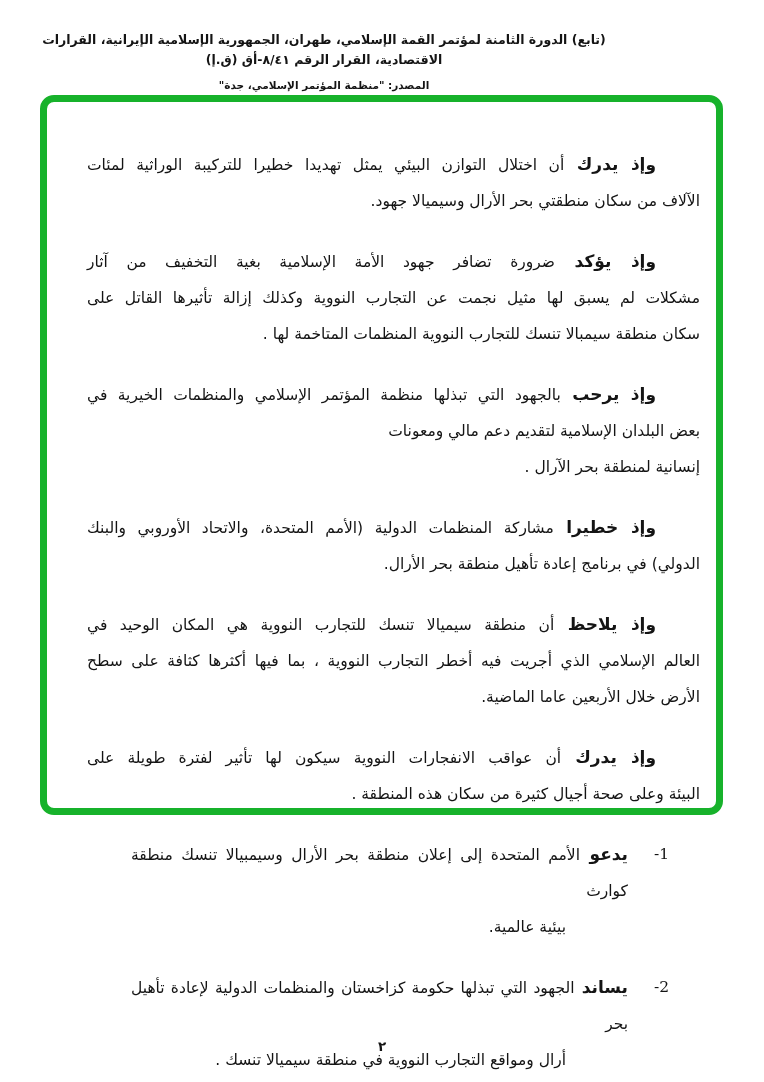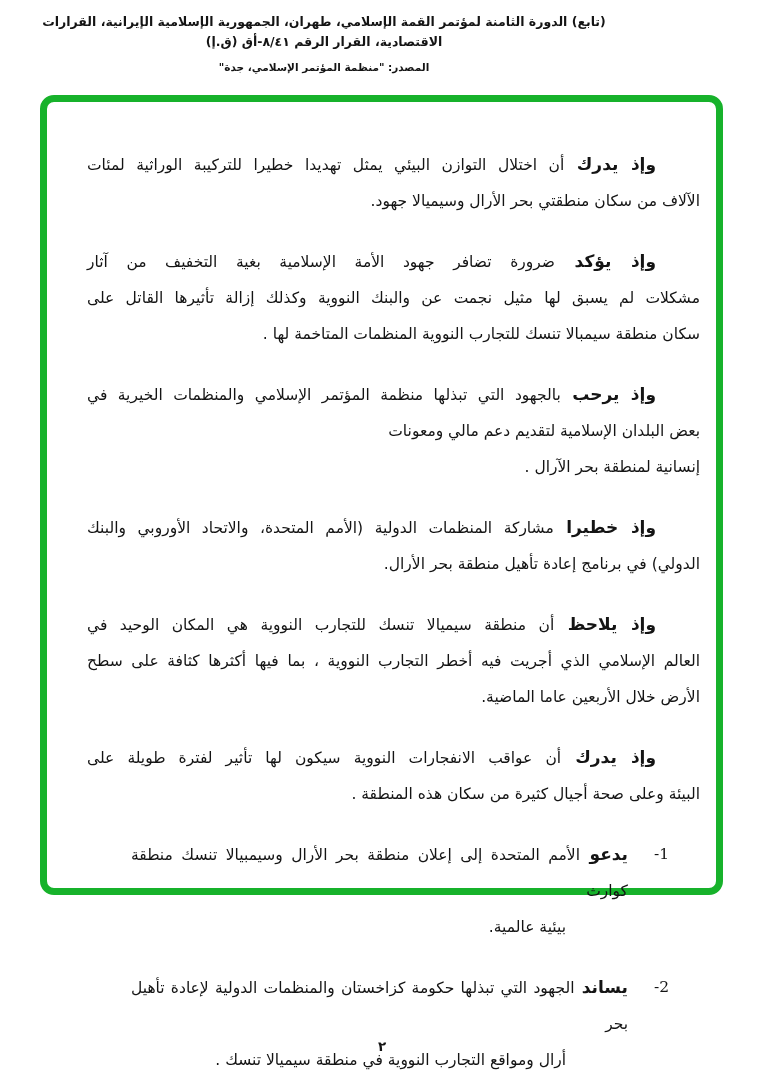--- a/index.html
+++ b/index.html
@@ -9,7 +9,7 @@
     overflow:hidden;
   }
   
-  .header{position:absolute;top:12px;left:0;width:648px;text-align:center;}
+  .header{position:absolute;top:30px;left:0;width:648px;text-align:center;}
   .header-line1{font-weight:bold;font-size:12.5px;line-height:20px;padding:0 18px;letter-spacing:-0.2px;}
   .header-line2{font-weight:bold;font-size:10.5px;margin-top:9px;}
   

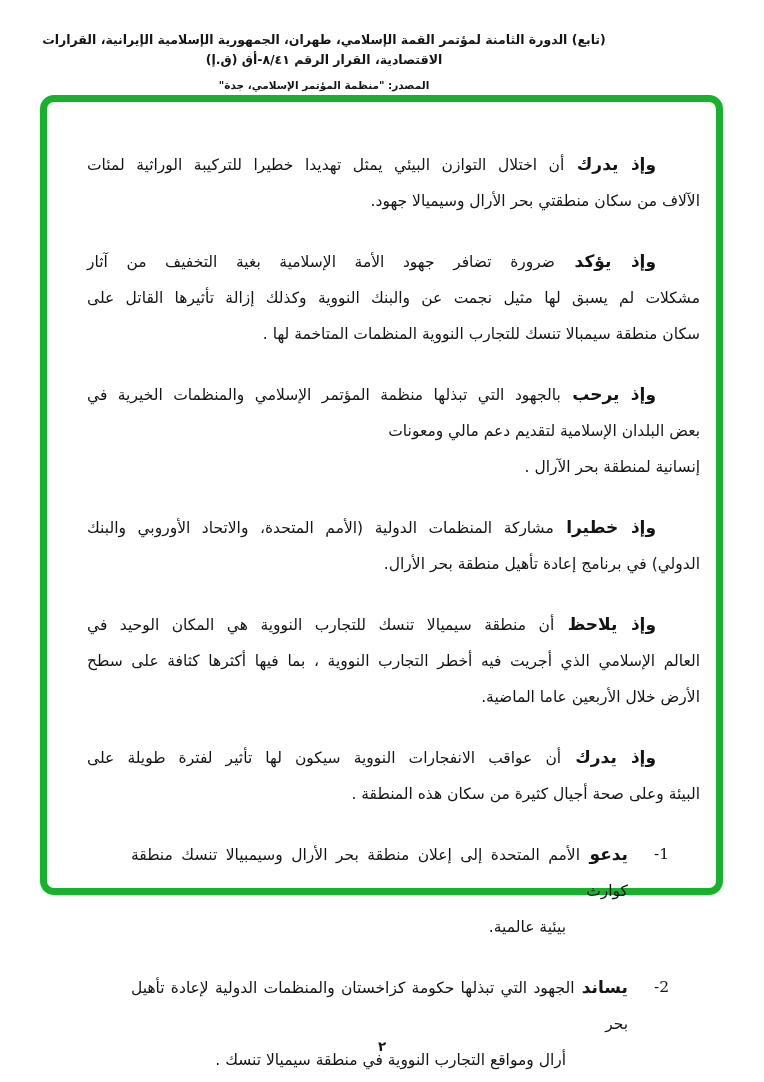--- a/index.html
+++ b/index.html
@@ -14,7 +14,7 @@
   .header-line2{font-weight:bold;font-size:10.5px;margin-top:9px;}
   
   .box{
-    position:absolute;left:40px;top:95px;width:683px;height:800px;
+    position:absolute;left:40px;top:95px;width:683px;height:720px;
     box-sizing:border-box;border:7px solid #17b22b;border-radius:14px;
     padding:44px 16px 0 40px;background:#ffffff;
   }

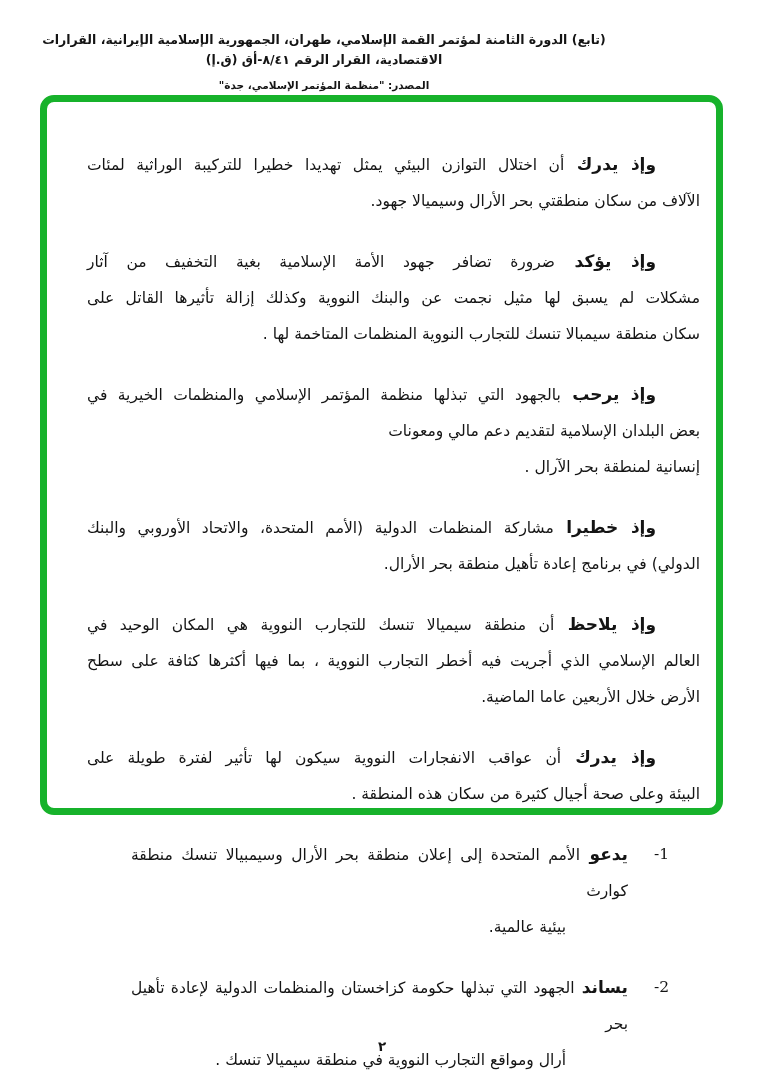--- a/index.html
+++ b/index.html
@@ -54,7 +54,7 @@
       </div>
       <div class="para">
         <div class="line fill first"><span class="lead">وإذ يؤكد </span>ضرورة تضافر جهود الأمة الإسلامية بغية التخفيف من آثار</div>
-        <div class="line fill">مشكلات لم يسبق لها مثيل نجمت عن والبنك النووية وكذلك إزالة تأثيرها القاتل على</div>
+        <div class="line fill">مشكلات لم يسبق لها مثيل نجمت عن التجارب النووية وكذلك إزالة تأثيرها القاتل على</div>
         <div class="line">سكان منطقة سيمبالا تنسك للتجارب النووية المنظمات المتاخمة لها .</div>
       </div>
       <div class="para">

